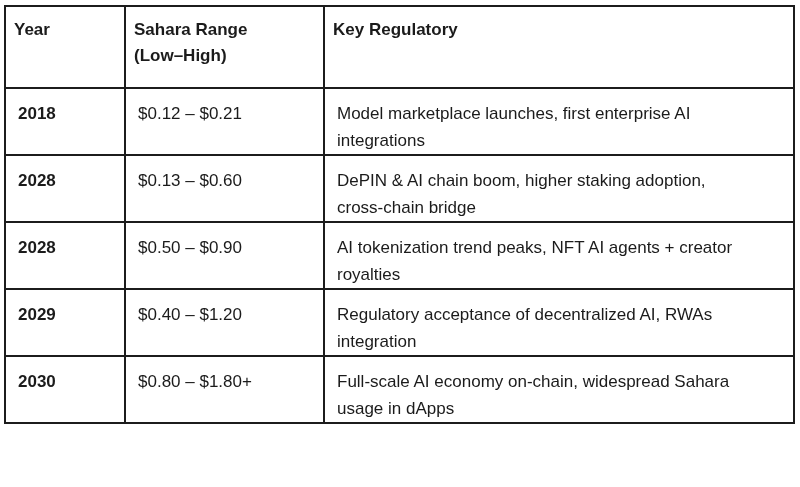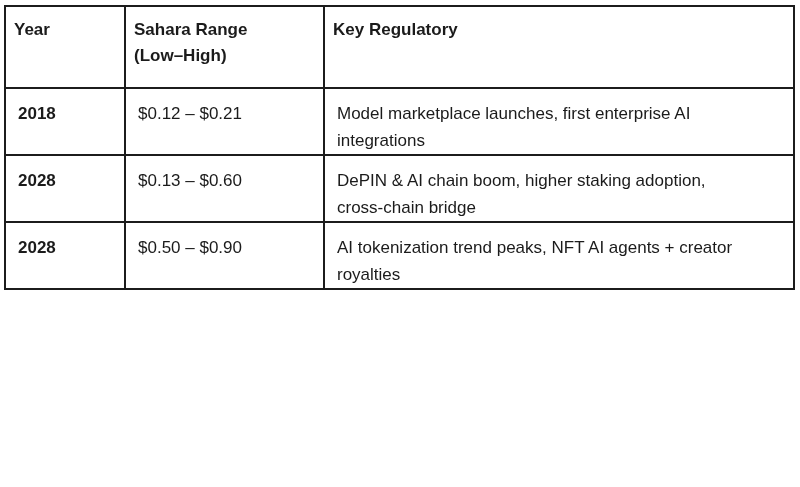--- a/index.html
+++ b/index.html
@@ -85,6 +85,12 @@
         <td class="cat">AI tokenization trend peaks, NFT AI agents + creator
 royalties</td>
       </tr>
+      <tr>
+        <td class="year">2029</td>
+        <td class="price">$0.40 – $1.20</td>
+        <td class="cat">Regulatory acceptance of decentralized AI, RWAs
+integration</td>
+      </tr>
     </tbody>
   </table>
 </div>

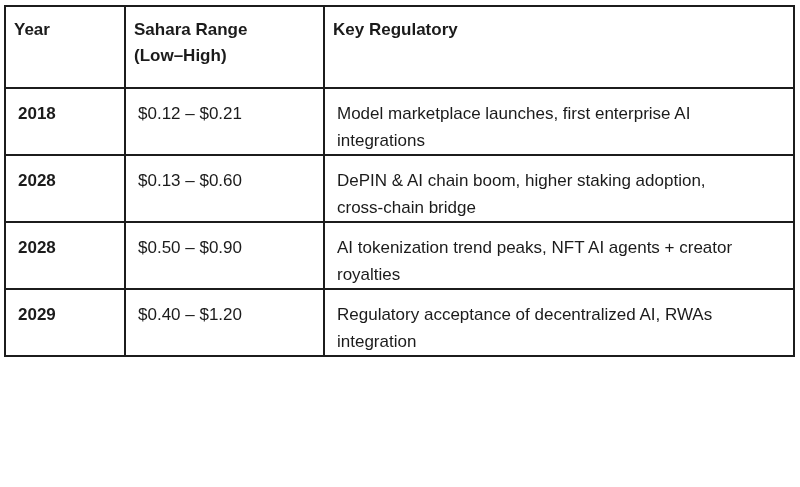--- a/index.html
+++ b/index.html
@@ -91,6 +91,12 @@
         <td class="cat">Regulatory acceptance of decentralized AI, RWAs
 integration</td>
       </tr>
+      <tr>
+        <td class="year">2030</td>
+        <td class="price">$0.80 – $1.80+</td>
+        <td class="cat">Full-scale AI economy on-chain, widespread Sahara
+usage in dApps</td>
+      </tr>
     </tbody>
   </table>
 </div>

